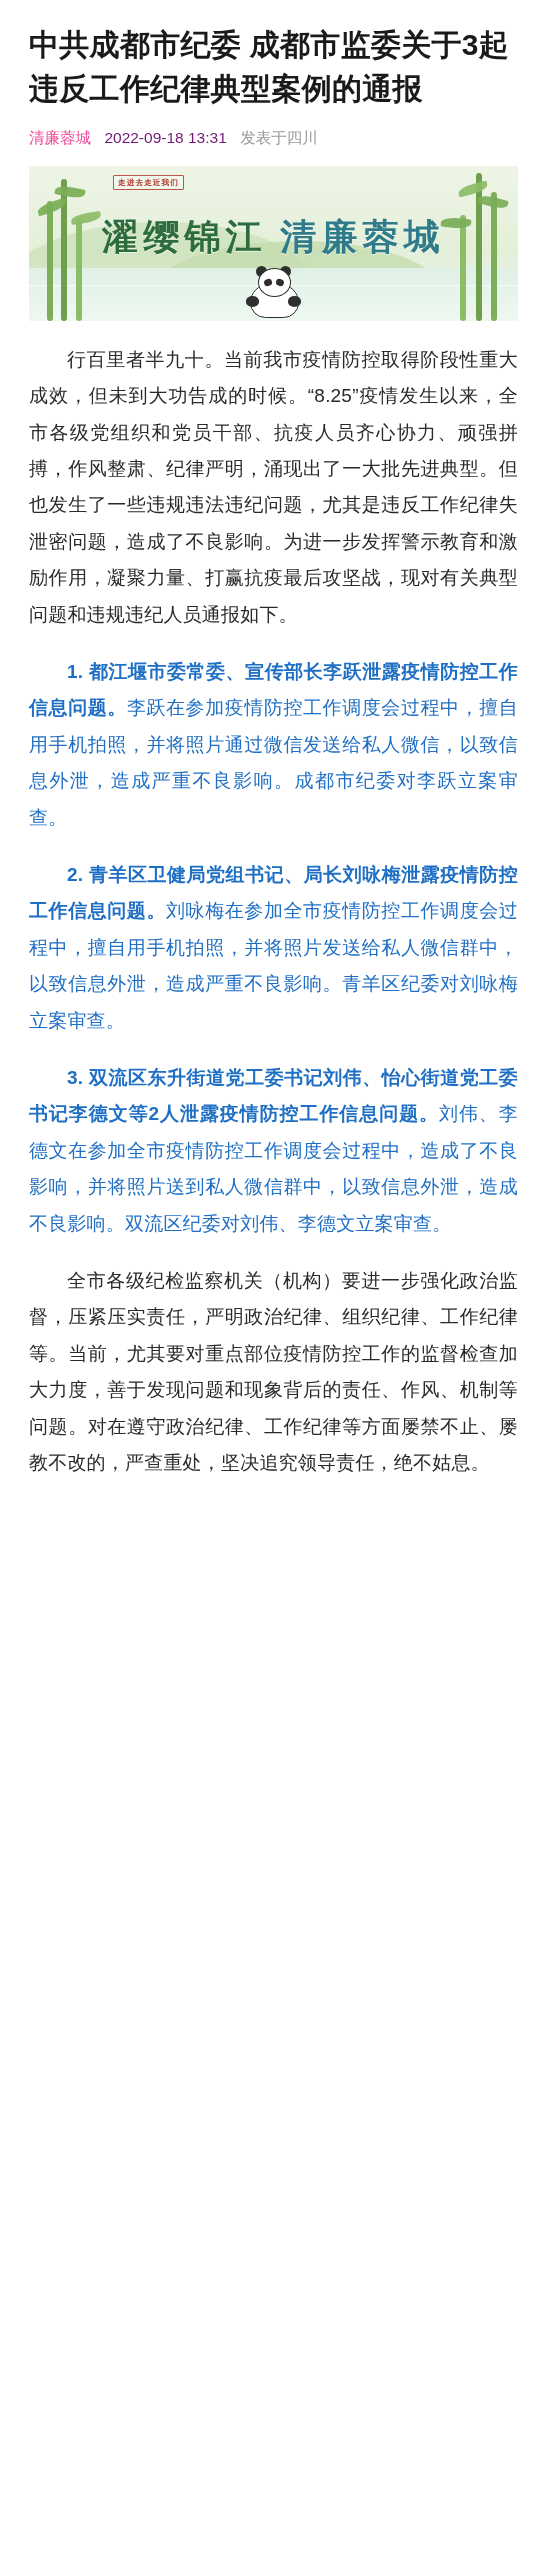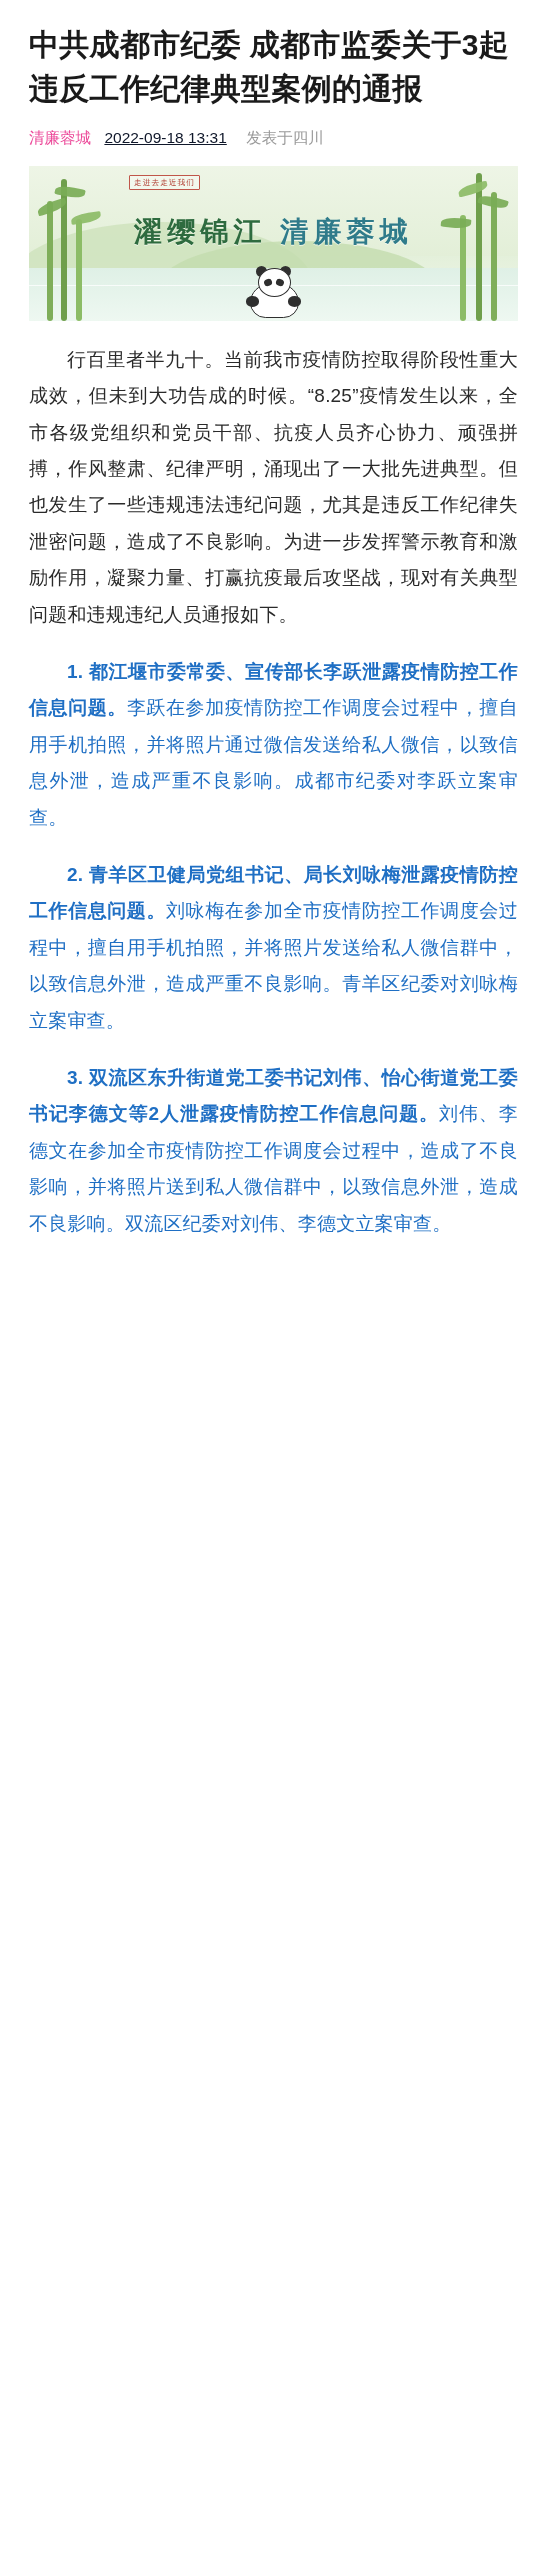--- a/index.html
+++ b/index.html
@@ -40,8 +40,7 @@
     color: #ec4899;
   }
   .meta-date {
-    color: #0f172a;
-    text-decoration: underline;
+    color: #701a75;
   }
   .meta-location {
     color: #9a9a9a;

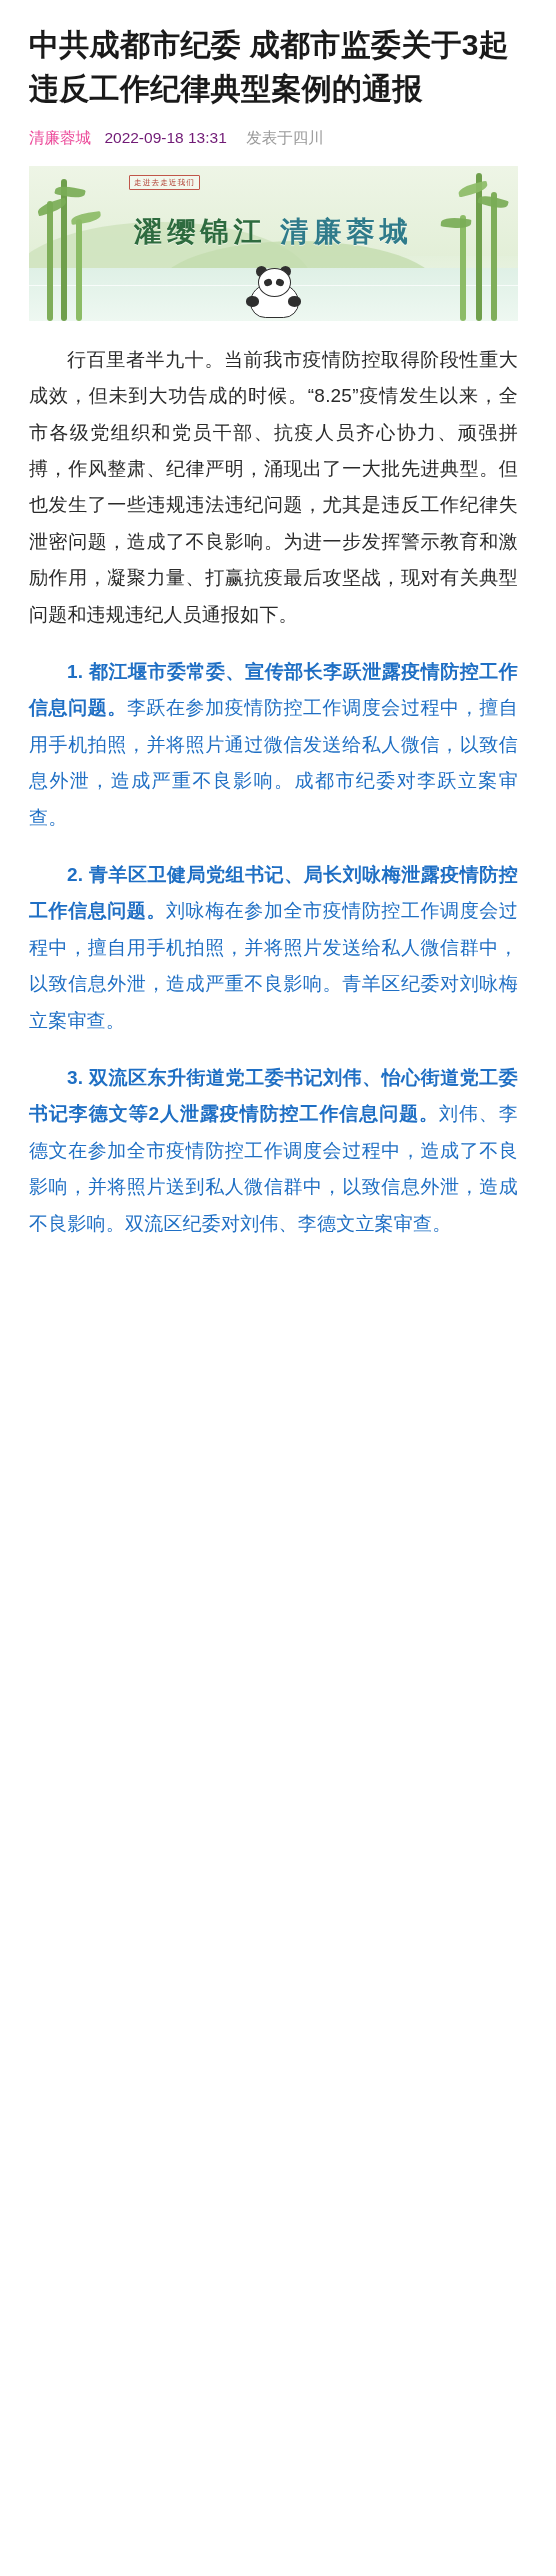--- a/index.html
+++ b/index.html
@@ -44,7 +44,6 @@
   }
   .meta-location {
     color: #9a9a9a;
-    margin-left: 6px;
   }
   .banner {
     position: relative;

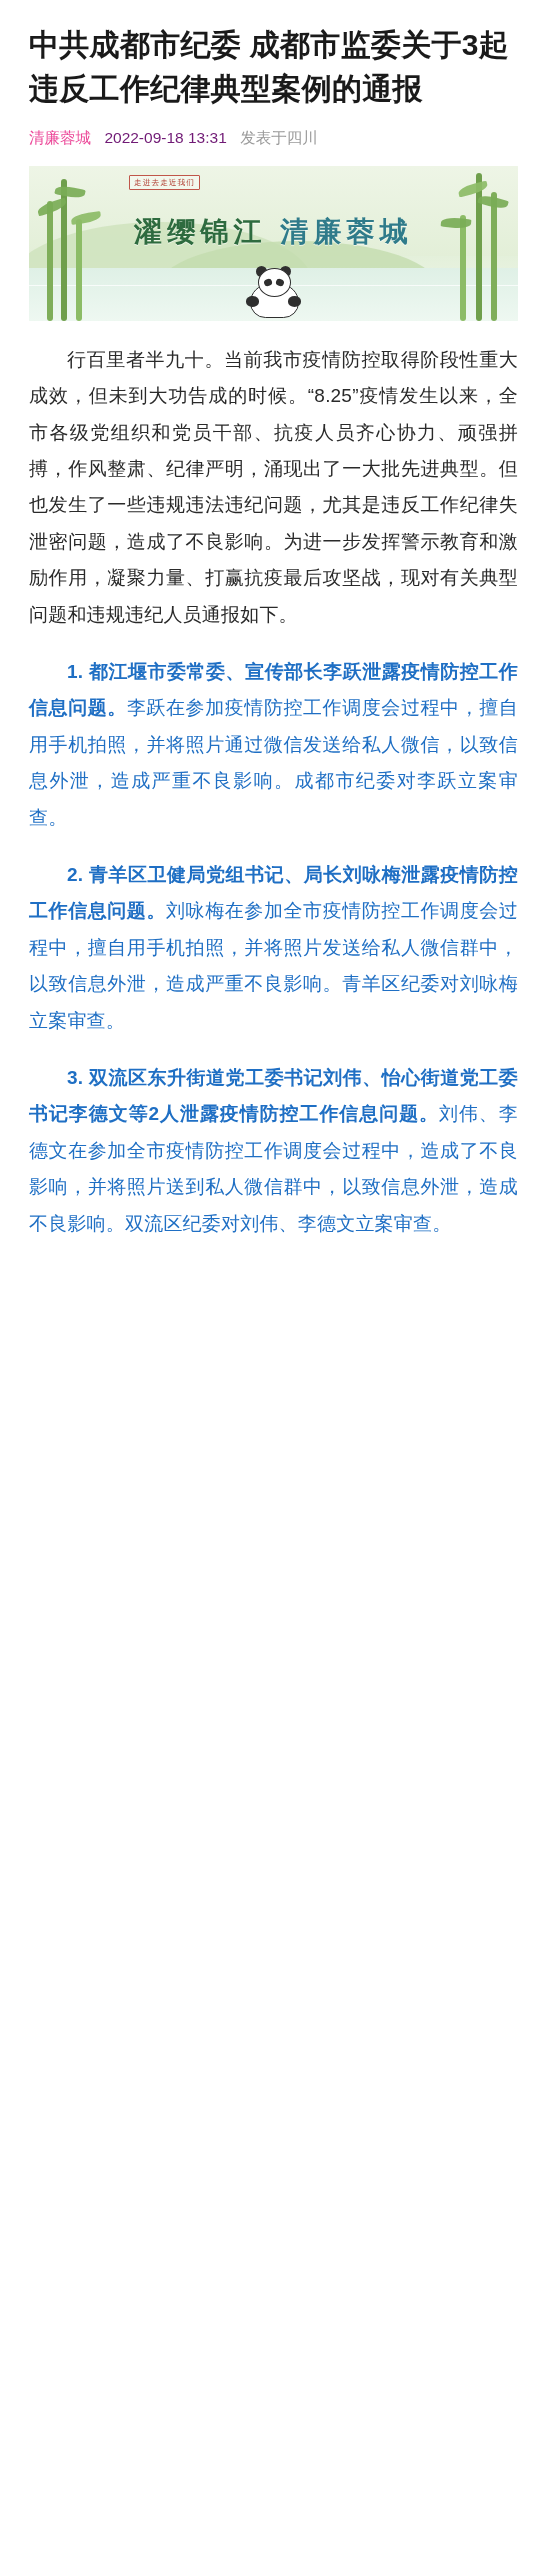--- a/index.html
+++ b/index.html
@@ -118,7 +118,7 @@
   .leaf.l6 { right: 47px; top: 52px; transform: rotate(6deg); }
   .banner-stamp {
     position: absolute;
-    left: 100px;
+    left: 84px;
     top: 9.3px;
     font-size: 7.7px;
     color: #b03a2e;
@@ -127,6 +127,7 @@
     padding: 1.5px 4.1px;
     border-radius: 1px;
     background: rgba(255,255,255,.35);
+    font-weight: bold;
   }
   .banner-title {
     position: absolute;

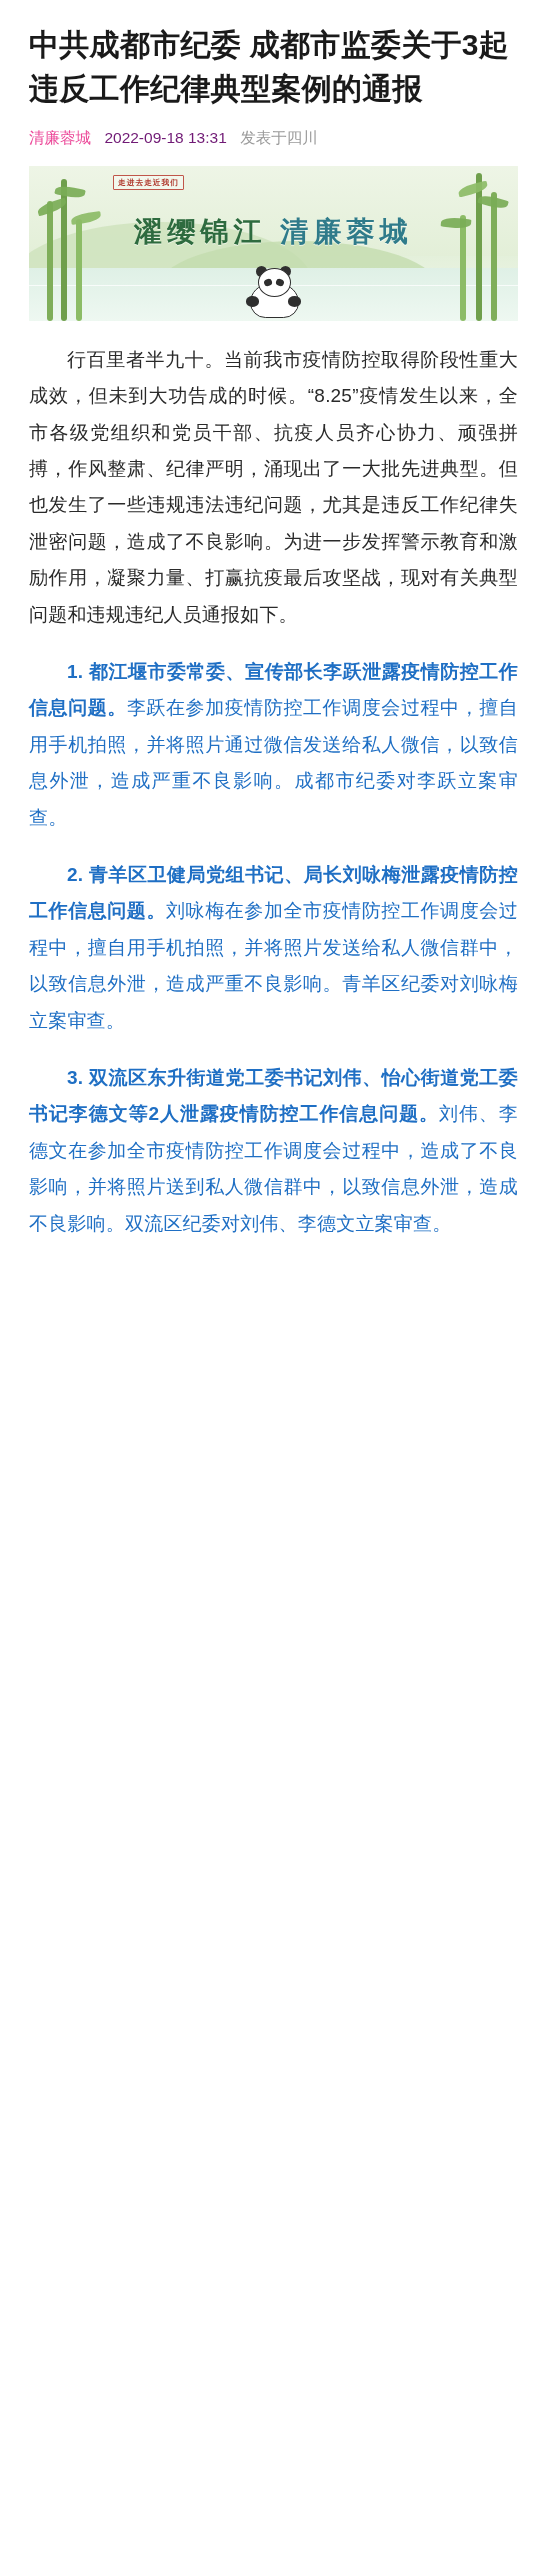--- a/index.html
+++ b/index.html
@@ -140,7 +140,7 @@
   }
   .banner-title span {
     font-family: Liberation Mono, monospace;
-    font-size: 28px;
+    font-size: 36px;
     font-weight: bold;
     color: #2e6b3f;
     letter-spacing: 5.2px;

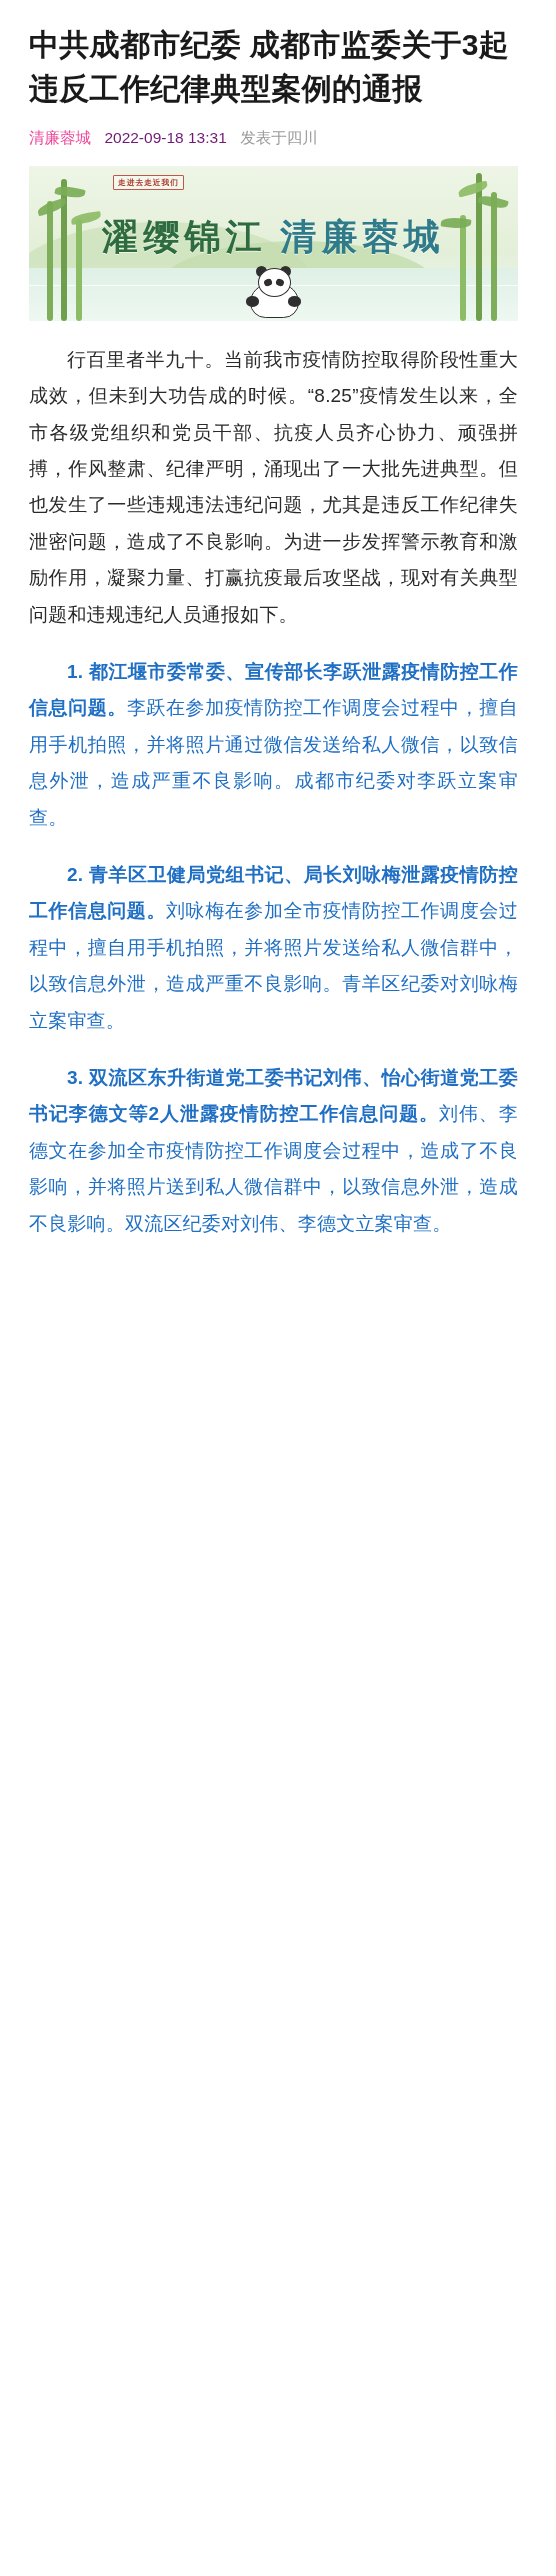--- a/index.html
+++ b/index.html
@@ -286,6 +286,7 @@
   </p>
 
 
+  <p class="para last">全市各级纪检监察机关（机构）要进一步强化政治监督，压紧压实责任，严明政治纪律、组织纪律、工作纪律等。当前，尤其要对重点部位疫情防控工作的监督检查加大力度，善于发现问题和现象背后的责任、作风、机制等问题。对在遵守政治纪律、工作纪律等方面屡禁不止、屡教不改的，严查重处，坚决追究领导责任，绝不姑息。</p>
 
 </div>
 

